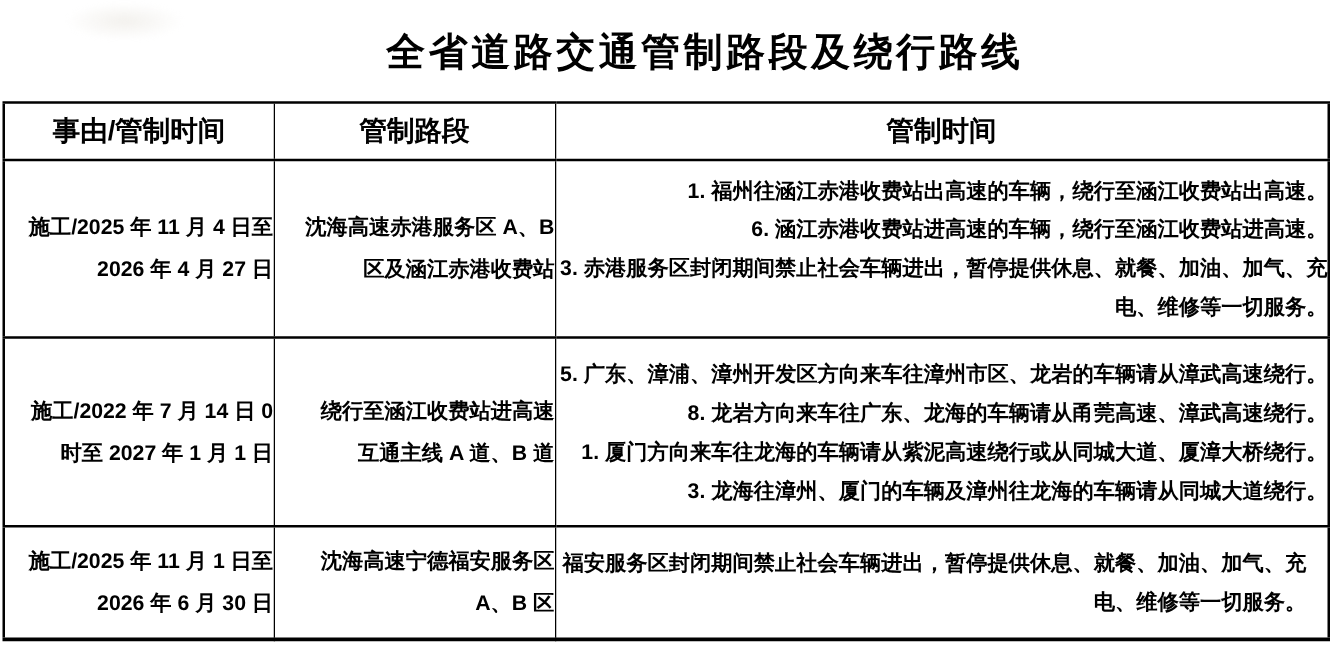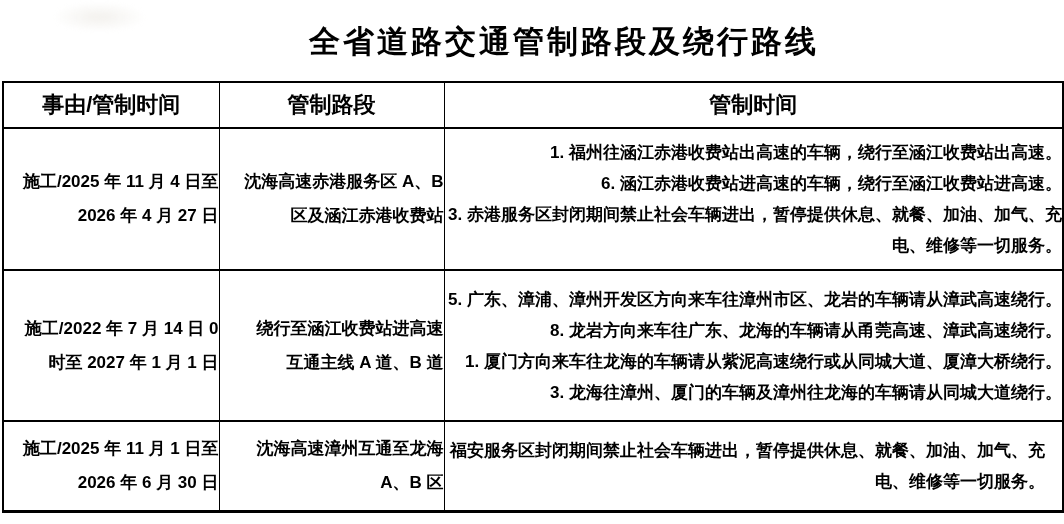--- a/index.html
+++ b/index.html
@@ -137,7 +137,7 @@
       <tr class="row-3">
         <td class="c-reason">施工/2025 年 11 月 1 日至
 2026 年 6 月 30 日</td>
-        <td class="c-section">沈海高速漳州互通至龙海
+        <td class="c-section">沈海高速宁德福安服务区
 A、B 区</td>
         <td class="c-detour pad-wide">
           <div class="detour-line">福安服务区封闭期间禁止社会车辆进出，暂停提供休息、就餐、加油、加气、充电、维修等一切服务。</div>

